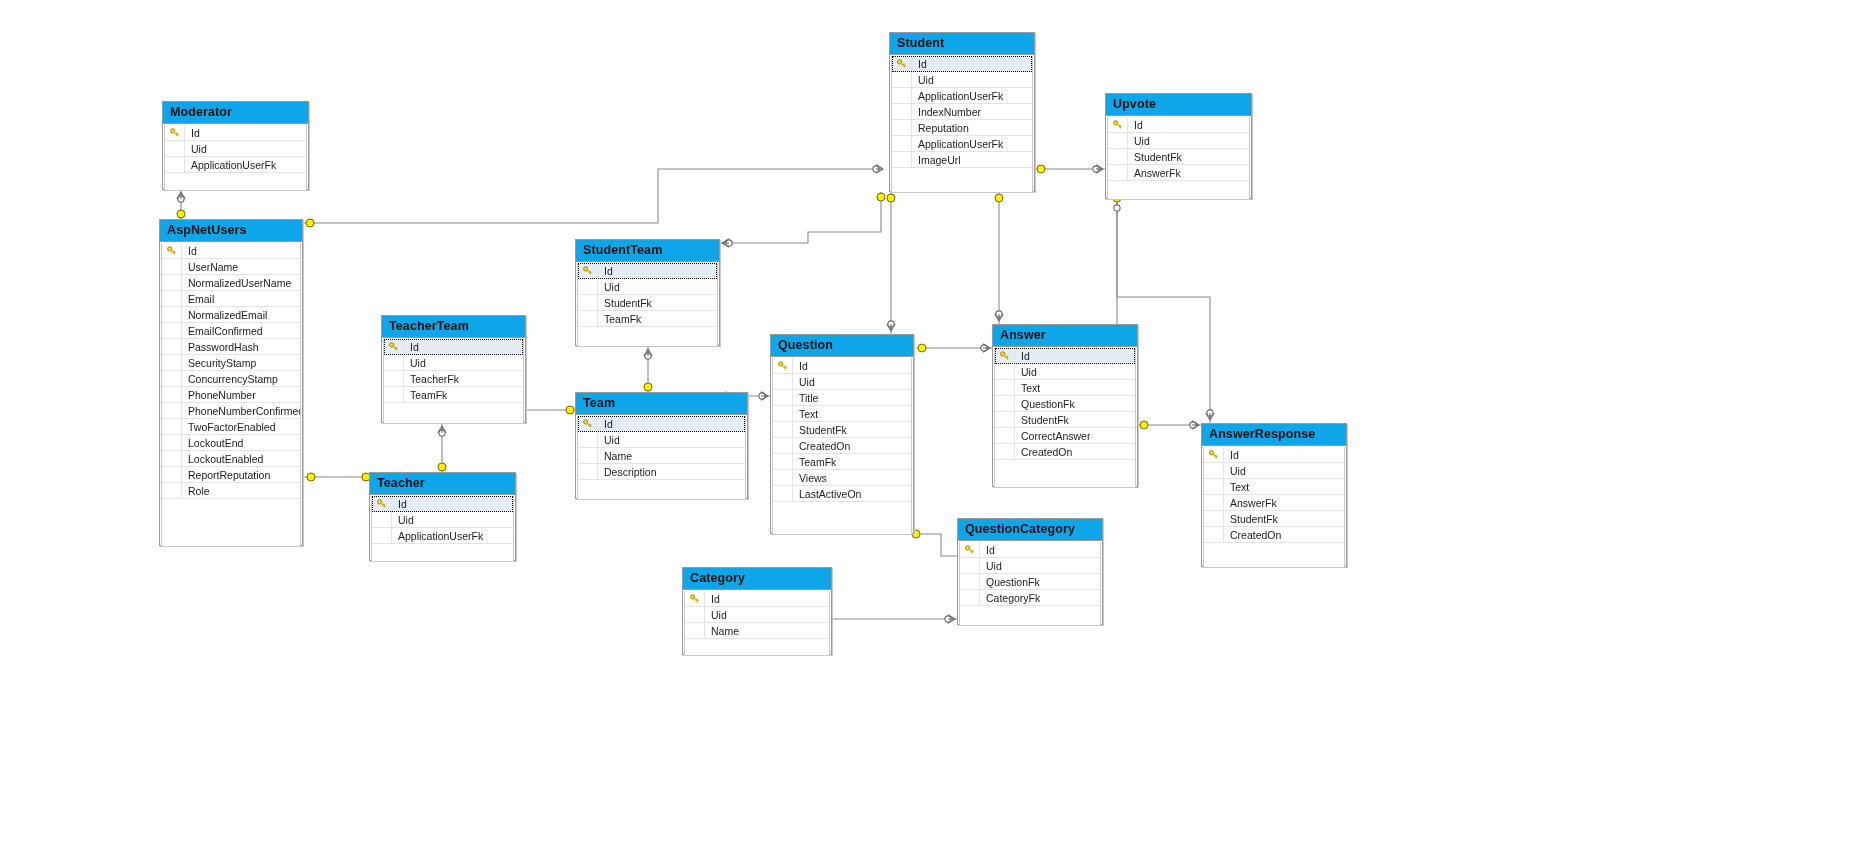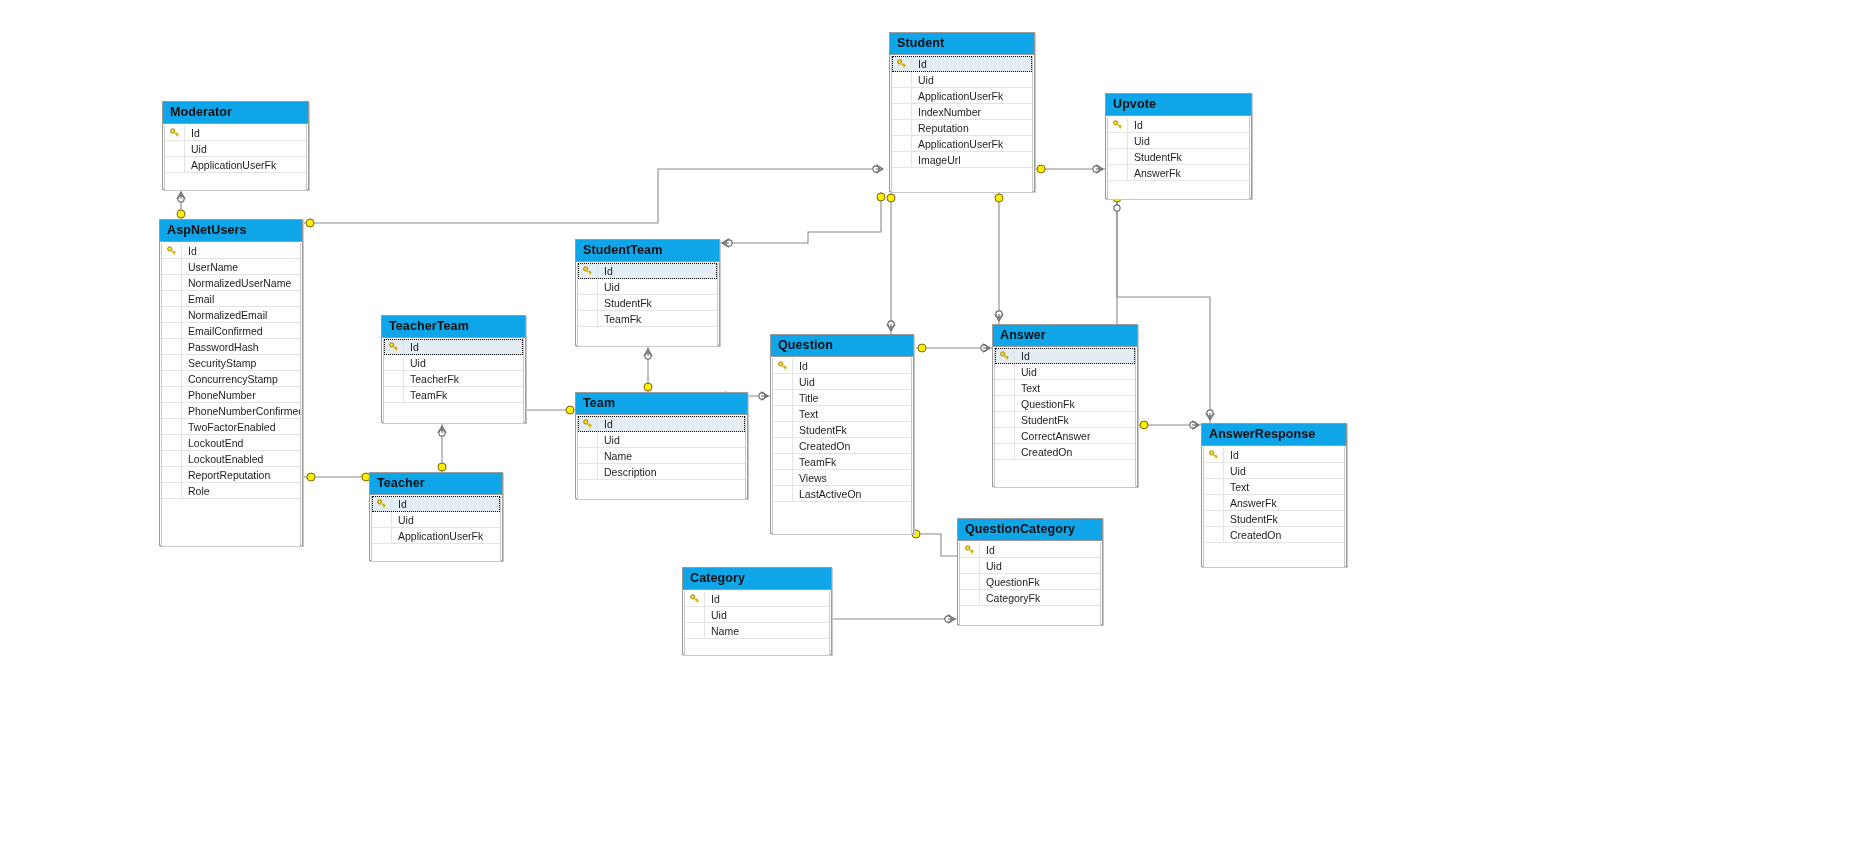--- a/index.html
+++ b/index.html
@@ -393,7 +393,7 @@
           <div class="pad"></div>
         </div>
       </div>
-      <div class="entity" style="left: 369px; top: 472px; width: 134px; height: 89px;">
+      <div class="entity" style="left: 369px; top: 472px; width: 147px; height: 89px;">
         <div class="hdr">Teacher</div>
         <div class="body" style="height: 66px;">
           <div class="row sel">

